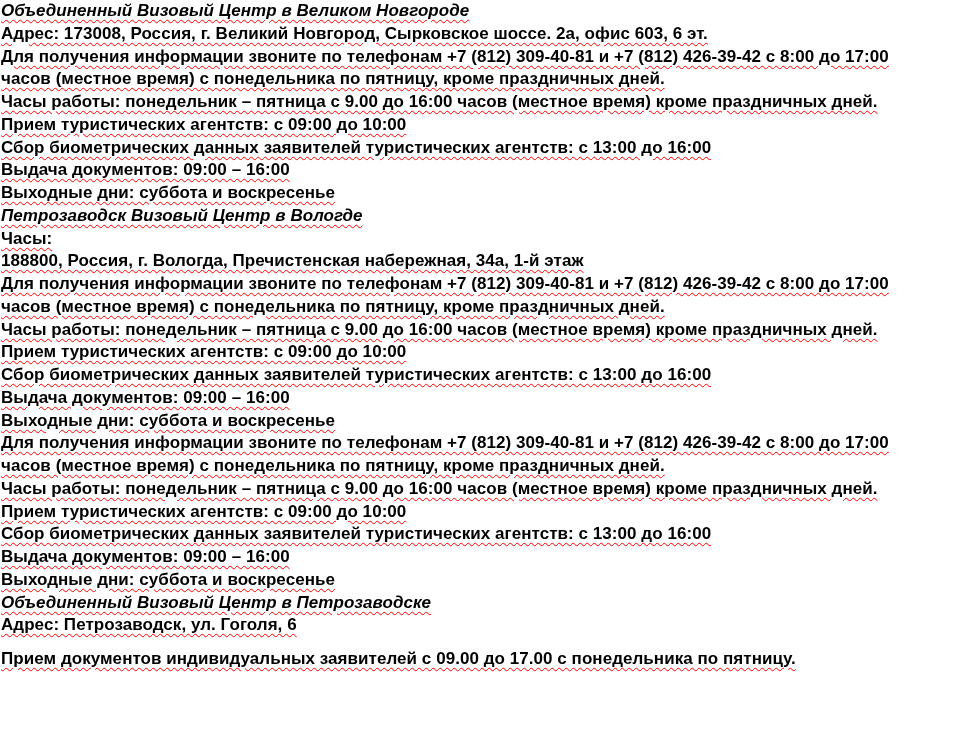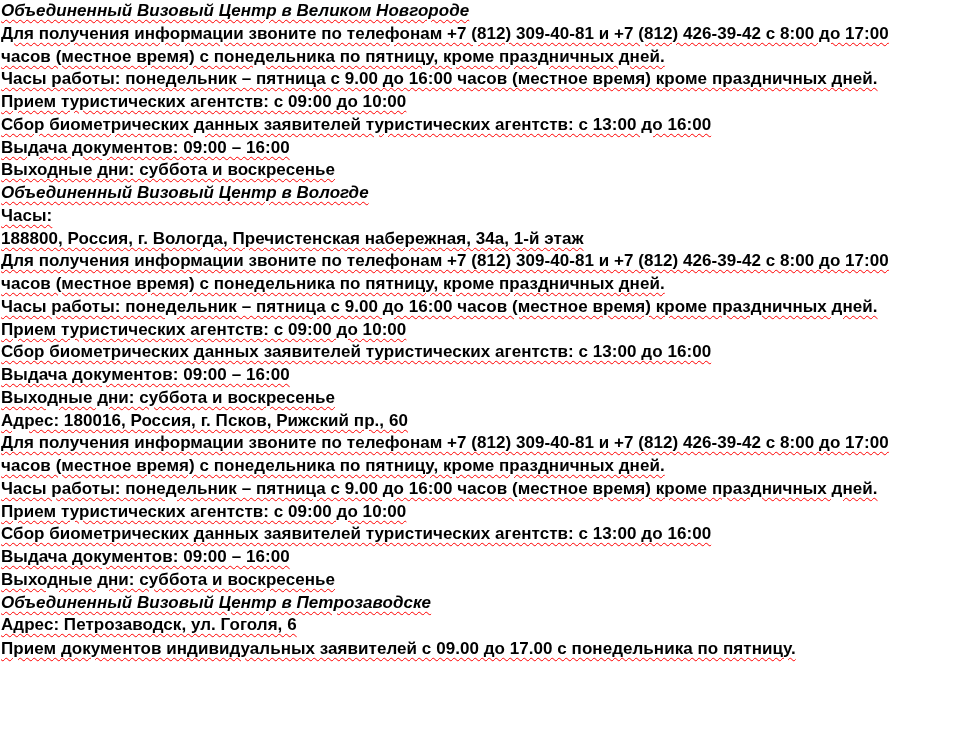--- a/index.html
+++ b/index.html
@@ -50,6 +50,7 @@
 <div class="doc">
 
   <div class="line heading sq">Объединенный Визовый Центр в Великом Новгороде</div>
+  <div class="line sq">Адрес: 173008, Россия, г. Великий Новгород, Сырковское шоссе. 2а, офис 603, 6 эт.</div>
   <div class="line sq">Для получения информации звоните по телефонам +7 (812) 309-40-81 и +7 (812) 426-39-42 с 8:00 до 17:00</div>
   <div class="line sq">часов (местное время) с понедельника по пятницу, кроме праздничных дней.</div>
   <div class="line sq">Часы работы: понедельник – пятница с 9.00 до 16:00 часов (местное время) кроме праздничных дней.</div>

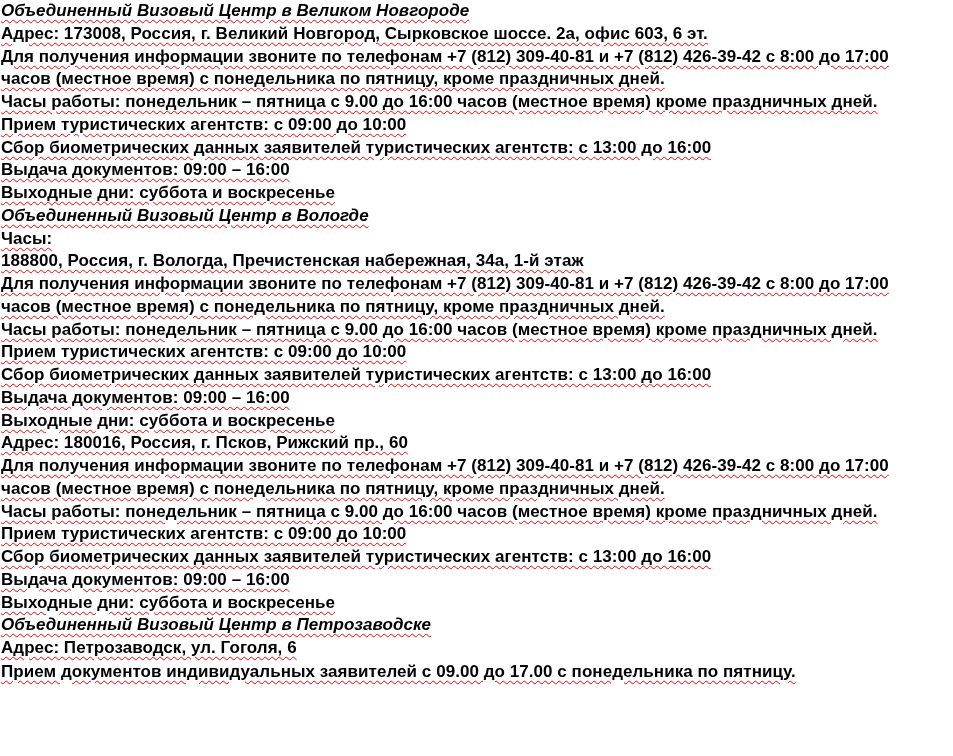--- a/index.html
+++ b/index.html
@@ -59,7 +59,7 @@
   <div class="line sq">Выдача документов: 09:00 – 16:00</div>
   <div class="line sq">Выходные дни: суббота и воскресенье</div>
 
-  <div class="line heading sq">Объединенный Визовый Центр в Вологде</div>
+  <div class="line heading sq">Петрозаводск Визовый Центр в Вологде</div>
   <div class="line sq">Часы:</div>
   <div class="line sq">188800, Россия, г. Вологда, Пречистенская набережная, 34а, 1-й этаж</div>
   <div class="line sq">Для получения информации звоните по телефонам +7 (812) 309-40-81 и +7 (812) 426-39-42 с 8:00 до 17:00</div>

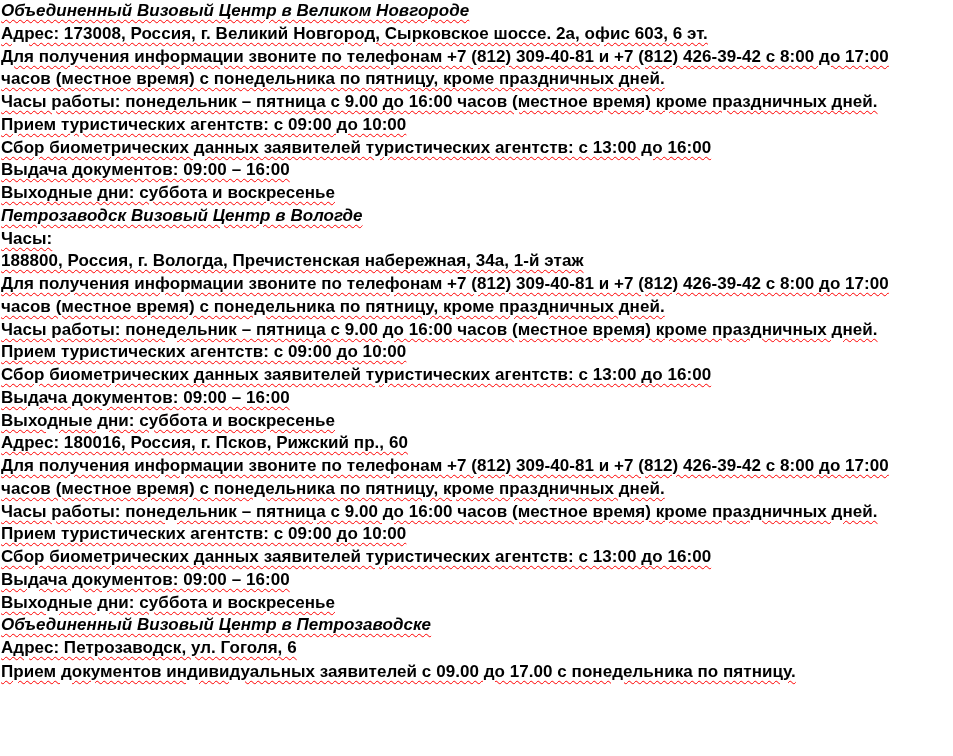--- a/index.html
+++ b/index.html
@@ -70,7 +70,6 @@
   <div class="line sq">Выдача документов: 09:00 – 16:00</div>
   <div class="line sq">Выходные дни: суббота и воскресенье</div>
 
-  <div class="line sq">Адрес: 180016, Россия, г. Псков, Рижский пр., 60</div>
   <div class="line sq">Для получения информации звоните по телефонам +7 (812) 309-40-81 и +7 (812) 426-39-42 с 8:00 до 17:00</div>
   <div class="line sq">часов (местное время) с понедельника по пятницу, кроме праздничных дней.</div>
   <div class="line sq">Часы работы: понедельник – пятница с 9.00 до 16:00 часов (местное время) кроме праздничных дней.</div>

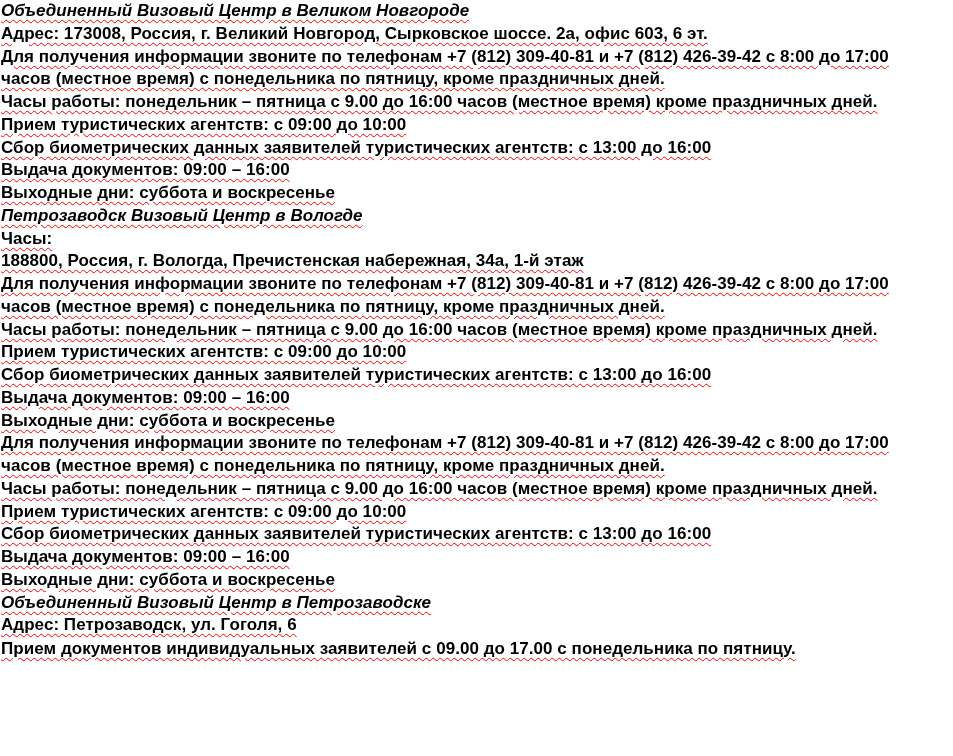--- a/index.html
+++ b/index.html
@@ -33,7 +33,7 @@
     font-style: italic;
   }
   .line.gap {
-    margin-top: 1px;
+    margin-top: 11px;
     margin-bottom: 0;
   }
   .sq {

